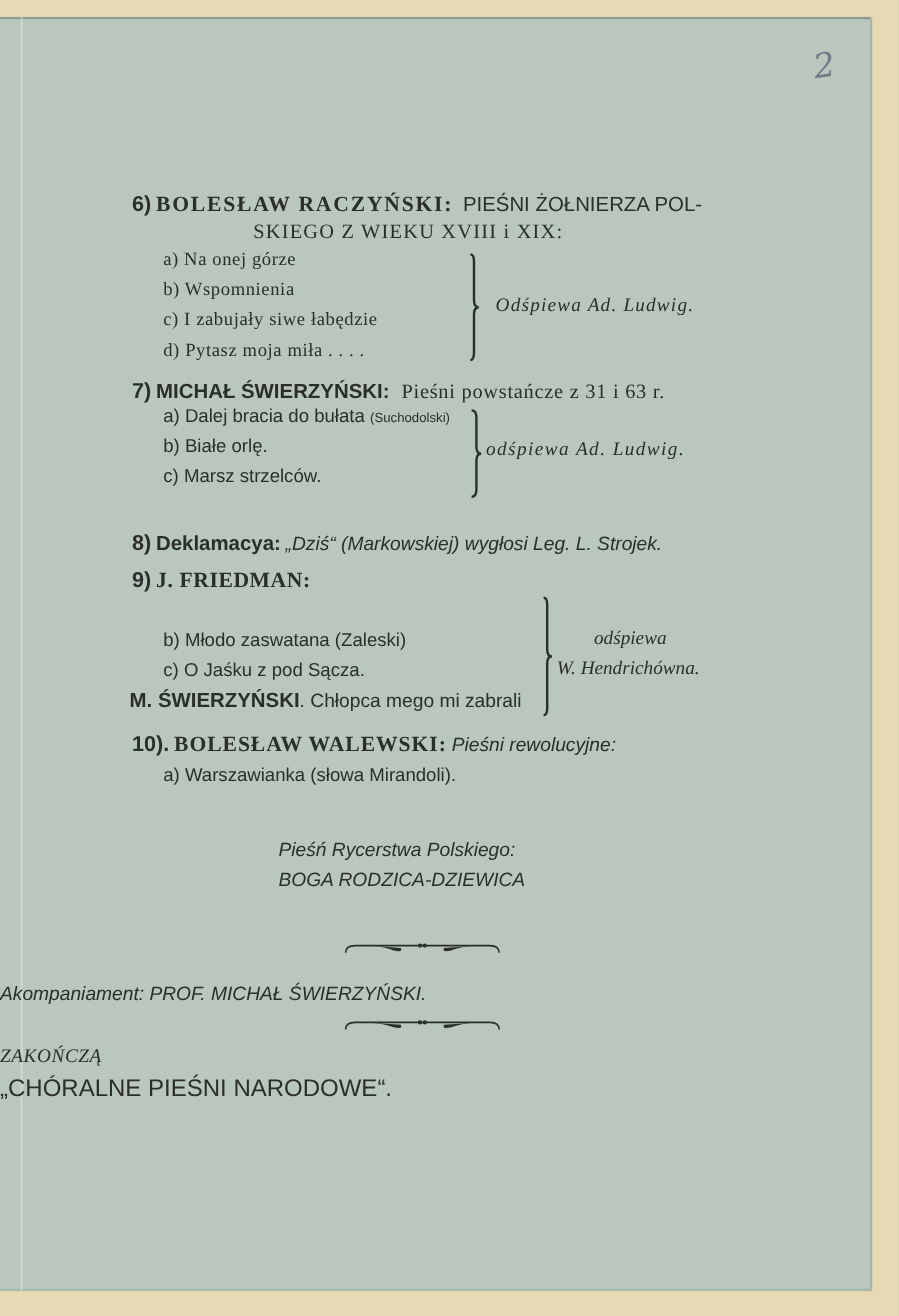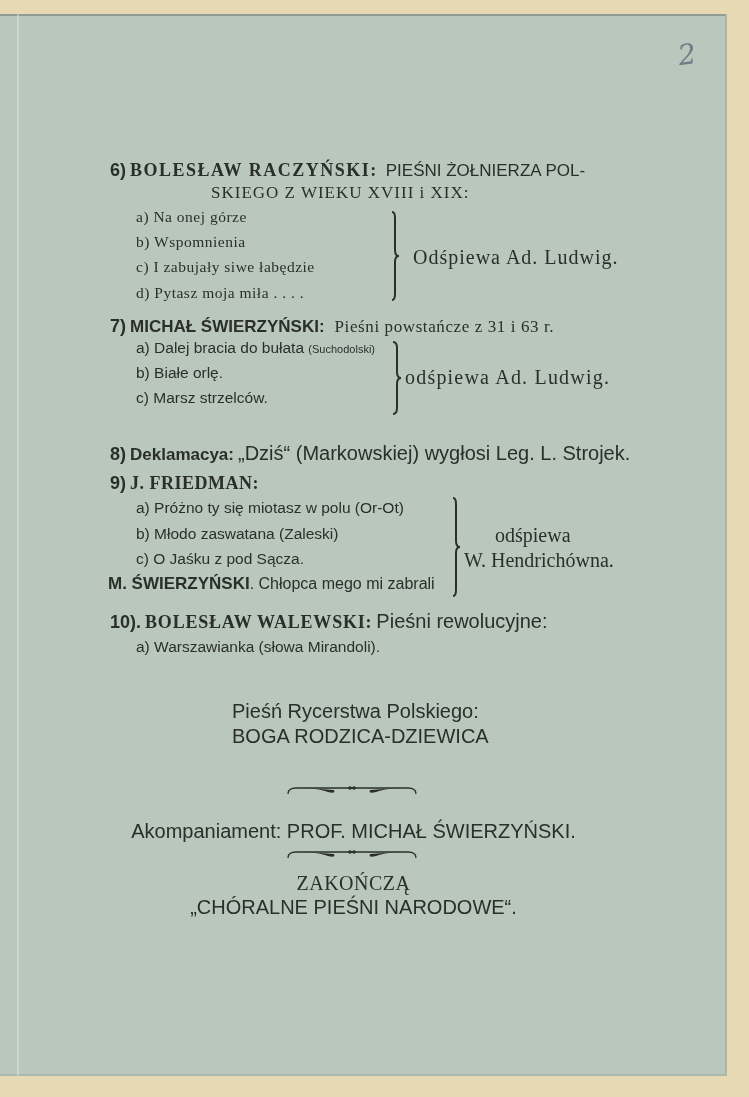--- a/index.html
+++ b/index.html
@@ -32,7 +32,7 @@
   .hd { font-family: "Liberation Serif", serif; font-weight: bold; font-size: 18px; letter-spacing: 1.5px; }
   .hd-sans { font-family: "Liberation Sans", sans-serif; font-weight: bold; font-size: 17px; }
   .t17 { font-size: 17px; }
-  .t16 { font-size: 20px; }
+  .t16 { font-size: 16px; font-style: italic; }
   .item { font-size: 15.5px; letter-spacing: 0.5px; }
   .item.sans { letter-spacing: 0; }
   .small { font-size: 11px; font-family: "Liberation Sans", sans-serif; }

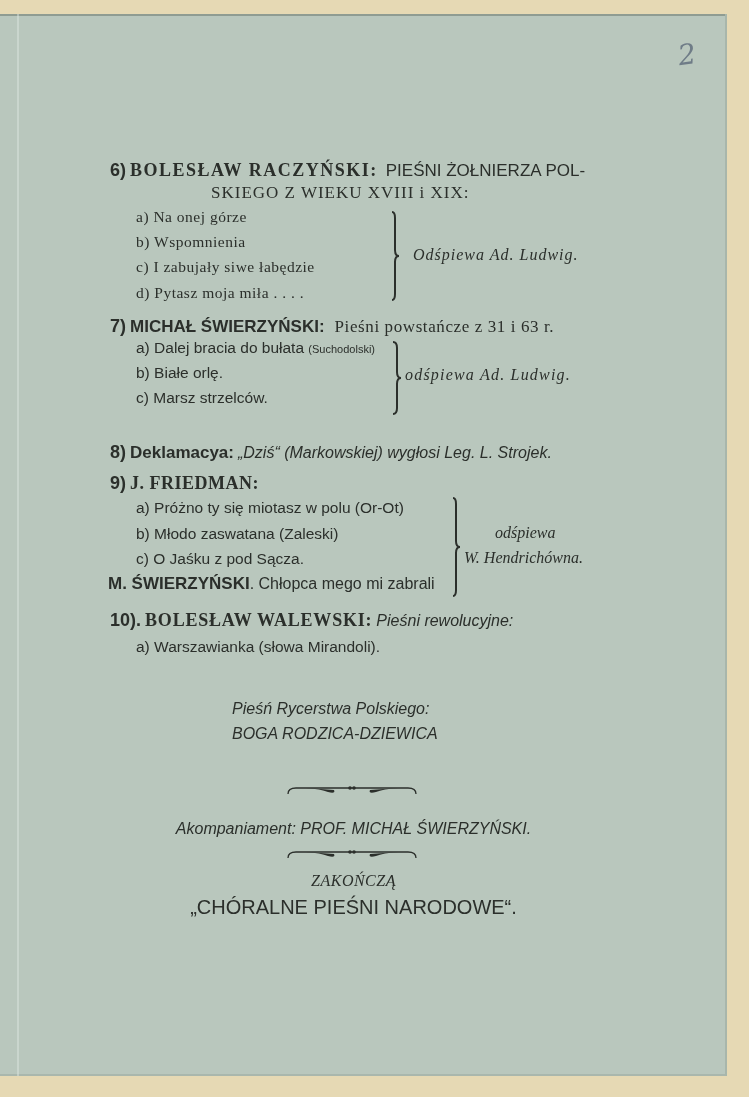--- a/index.html
+++ b/index.html
@@ -88,7 +88,6 @@
     <span class="num">9)</span>
     <span class="hd" style="letter-spacing:0.5px;text-align:center;">J. FRIEDMAN:</span>
   </div>
-  <div class="abs item sans" style="left:136px; top:485px;"><span>a)</span> <span>Próżno ty się miotasz w polu (Or-Ot)</span></div>
   <div class="abs item sans" style="left:136px; top:511px;"><span>b)</span> <span>Młodo zaswatana (Zaleski)</span></div>
   <div class="abs item sans" style="left:136px; top:536px;"><span>c)</span> <span>O Jaśku z pod Sącza.</span></div>
   <div class="abs sans" style="left:108px; top:560px; font-size:16px;"><span class="hd-sans">M. ŚWIERZYŃSKI</span><span>. Chłopca mego mi zabrali</span></div>

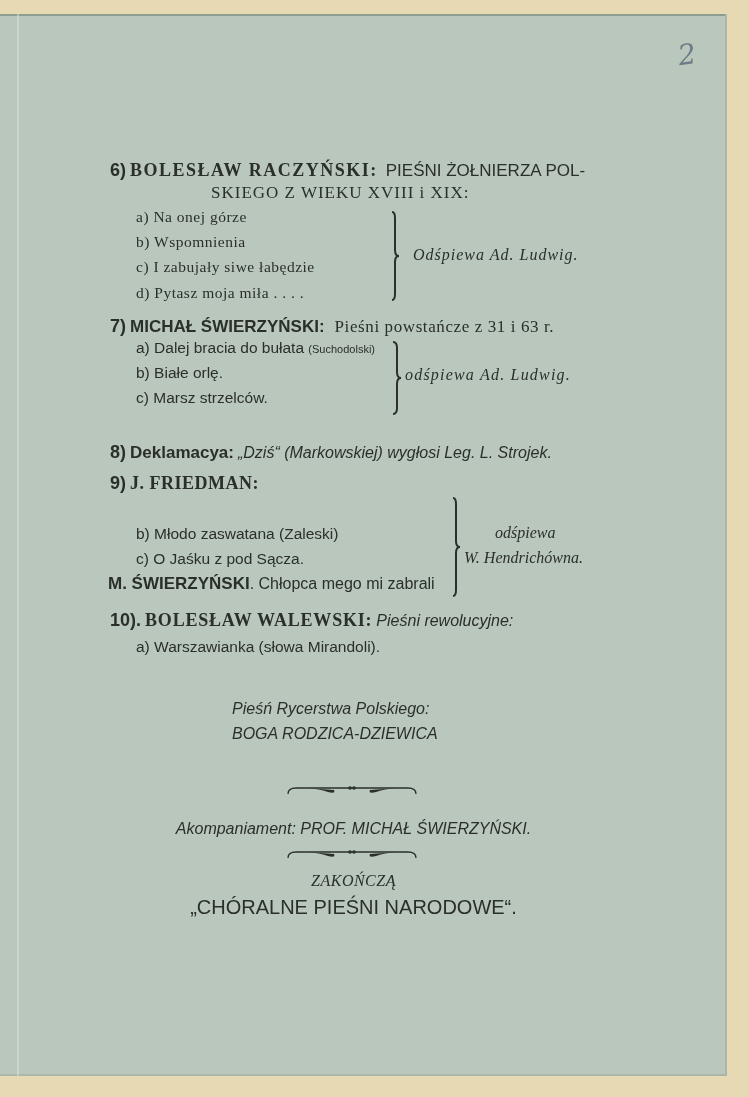--- a/index.html
+++ b/index.html
@@ -38,7 +38,7 @@
   .small { font-size: 11px; font-family: "Liberation Sans", sans-serif; }
   .spaced { letter-spacing: 2px; }
   .brace { position: absolute; }
-  .center { position: absolute; left: 0; width: 707px; text-align: center; }
+  .center { position: absolute; left: 0; width: 707px; }
 </style>
 </head>
 <body>

